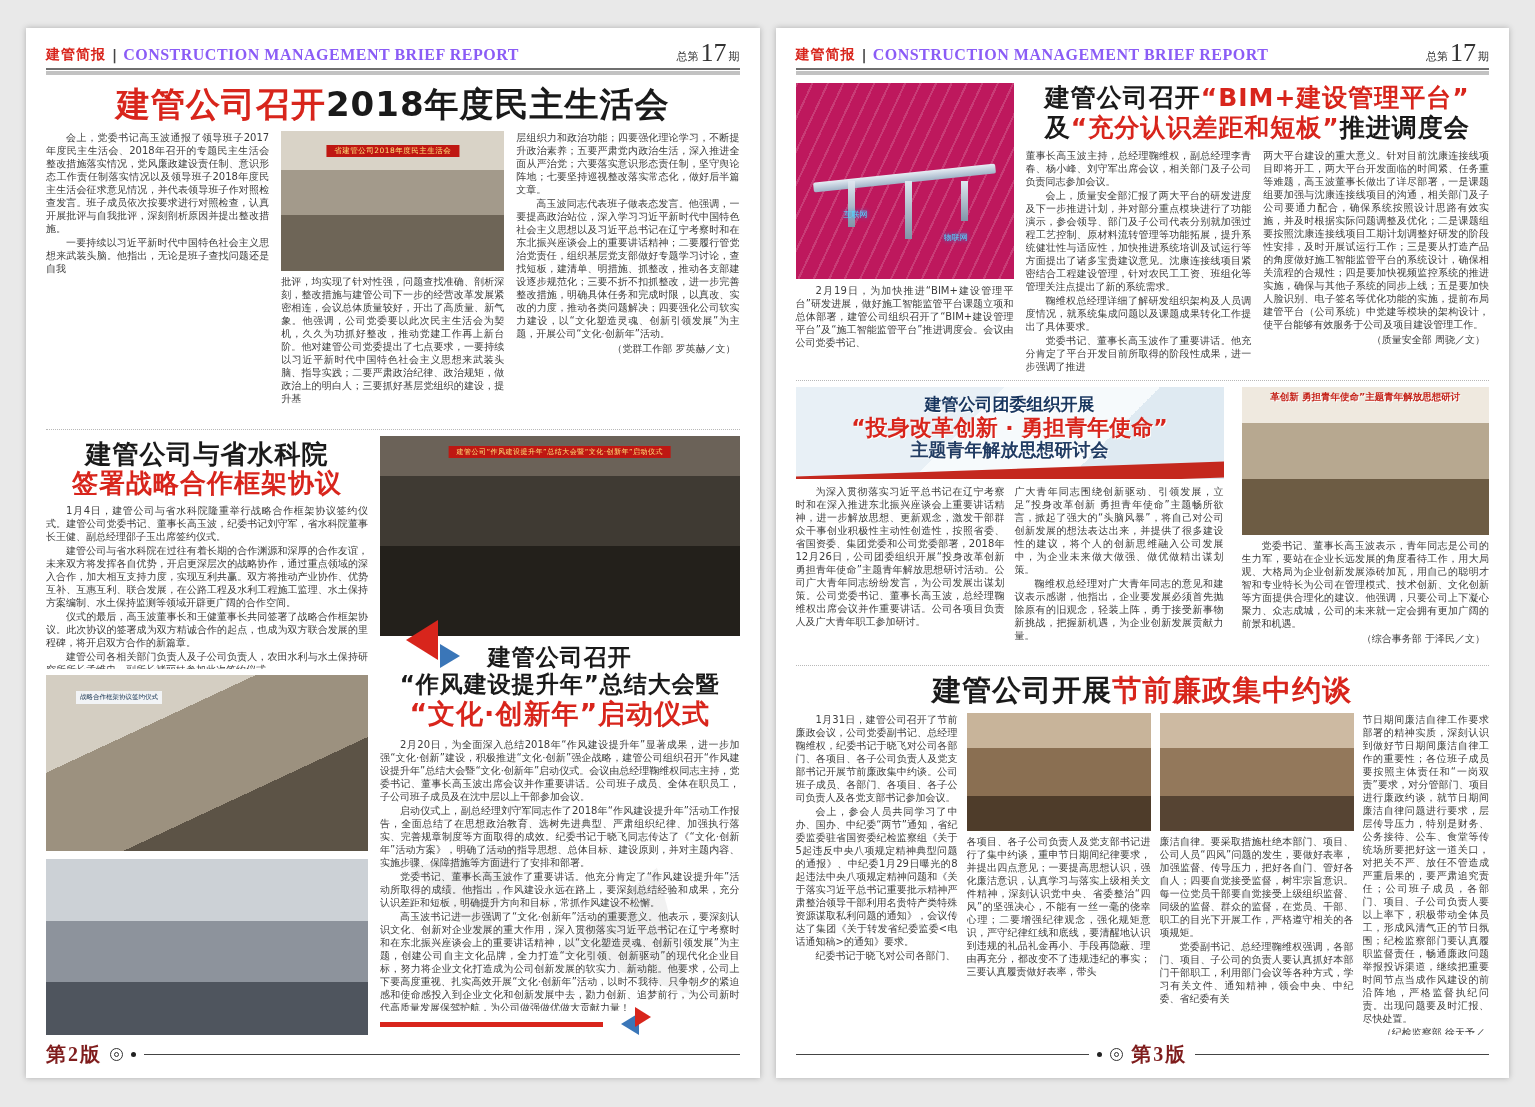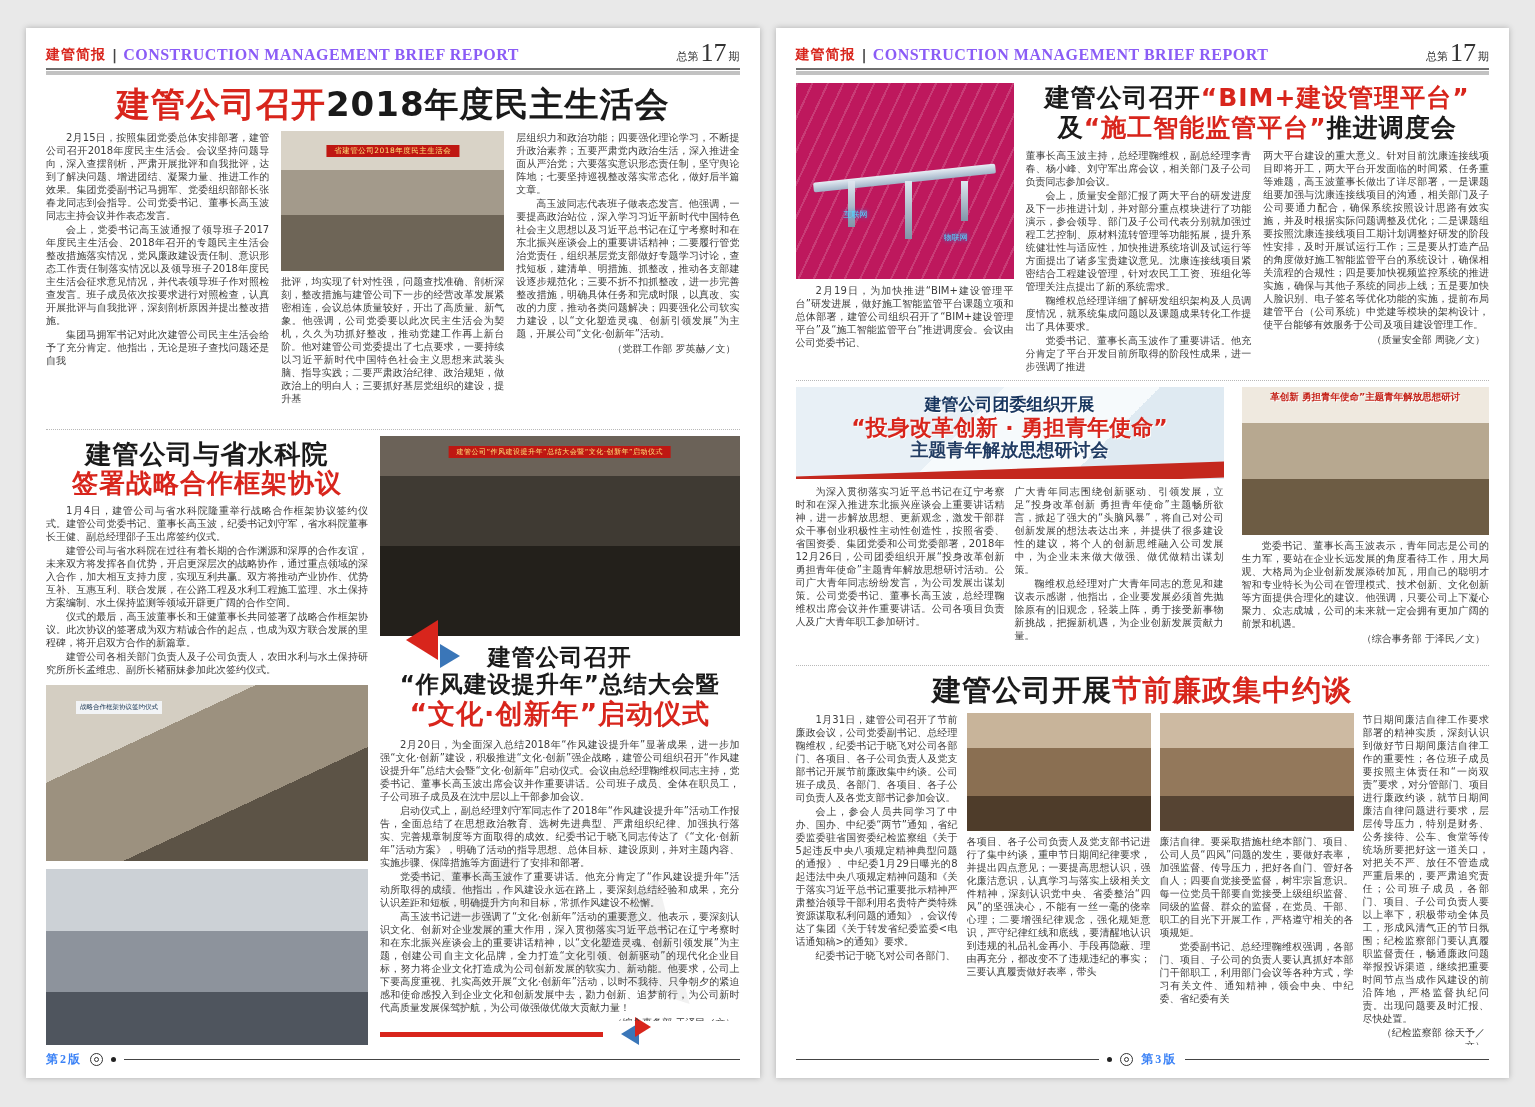--- a/index.html
+++ b/index.html
@@ -154,7 +154,6 @@
       </div>
       <div class="a1-body">
         <div class="col c">
-          <p>2月15日，按照集团党委总体安排部署，建管公司召开2018年度民主生活会。会议坚持问题导向，深入查摆剖析，严肃开展批评和自我批评，达到了解决问题、增进团结、凝聚力量、推进工作的效果。集团党委副书记马拥军、党委组织部部长张春龙同志到会指导。公司党委书记、董事长高玉波同志主持会议并作表态发言。</p>
           <p>会上，党委书记高玉波通报了领导班子2017年度民主生活会、2018年召开的专题民主生活会整改措施落实情况，党风廉政建设责任制、意识形态工作责任制落实情况以及领导班子2018年度民主生活会征求意见情况，并代表领导班子作对照检查发言。班子成员依次按要求进行对照检查，认真开展批评与自我批评，深刻剖析原因并提出整改措施。</p>
           <p>集团马拥军书记对此次建管公司民主生活会给予了充分肯定。他指出，无论是班子查找问题还是自我</p>
         </div>

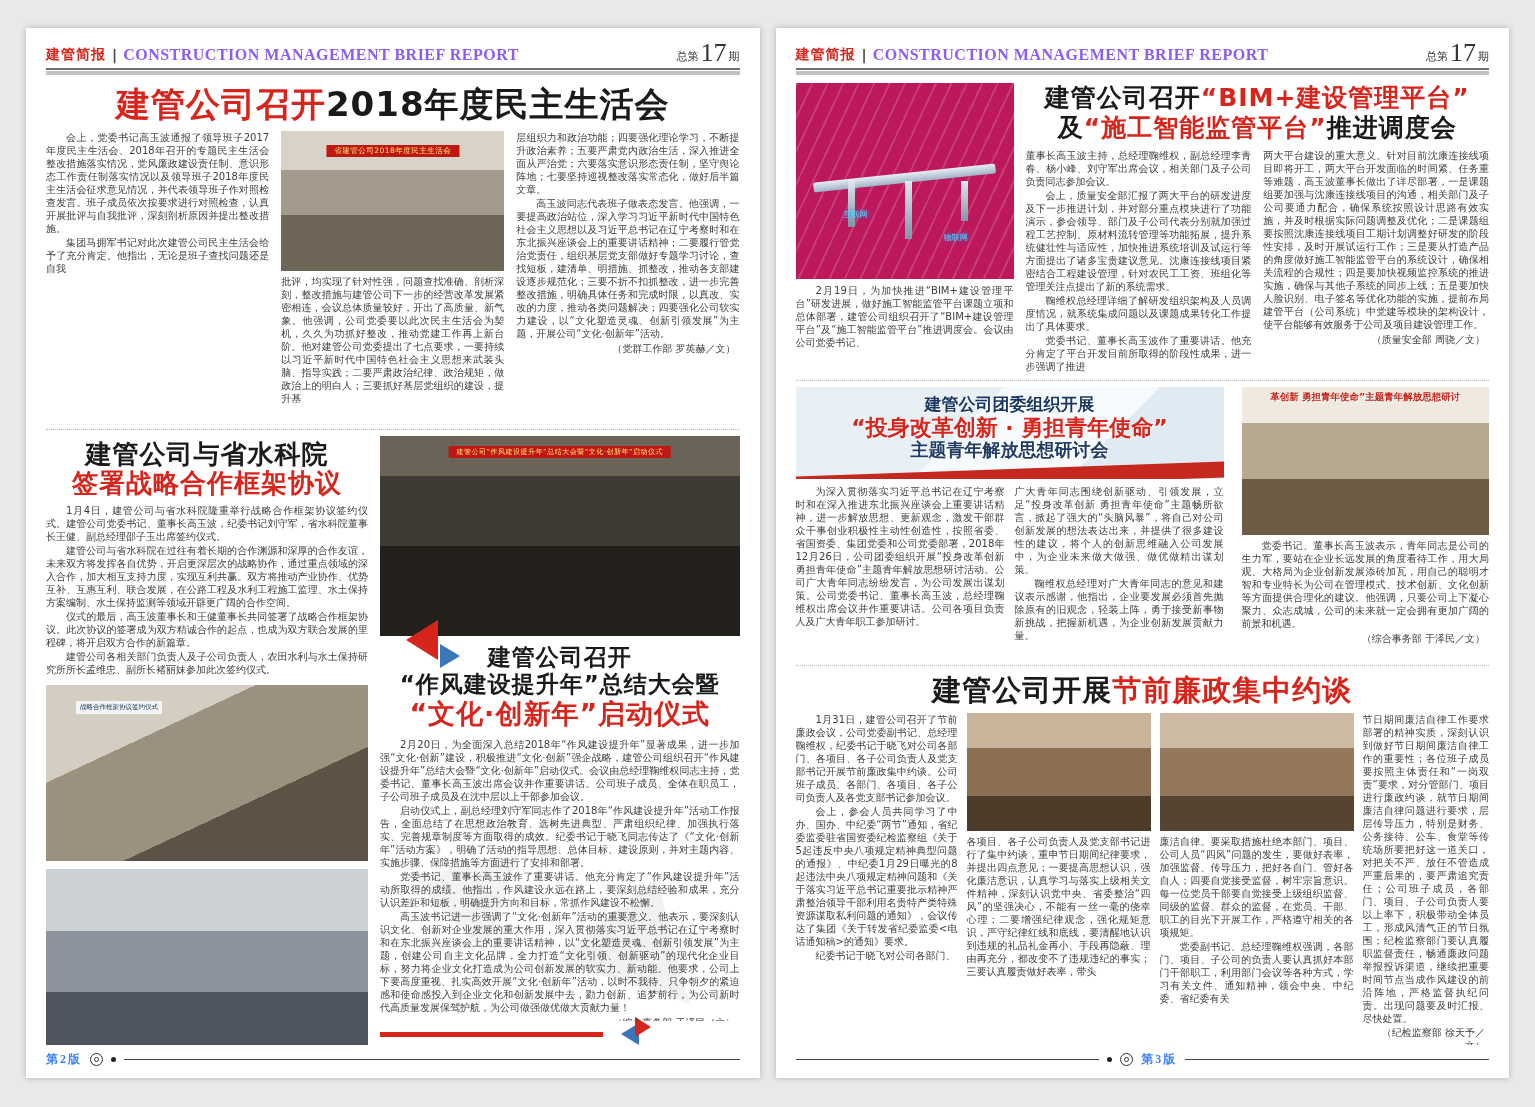--- a/index.html
+++ b/index.html
@@ -264,7 +264,7 @@
       <div class="a4-right">
         <div class="headline a4-head">
           <div><span class="black">建管公司召开</span><span class="red">“BIM+建设管理平台”</span></div>
-          <div><span class="black">及</span><span class="red">“施工智能监管平台”</span><span class="black">推进调度会</span></div>
+          <div><span class="black">及</span><span class="red">“充分认识差距和短板”</span><span class="black">推进调度会</span></div>
         </div>
         <div class="a4-cols">
           <div class="col c">

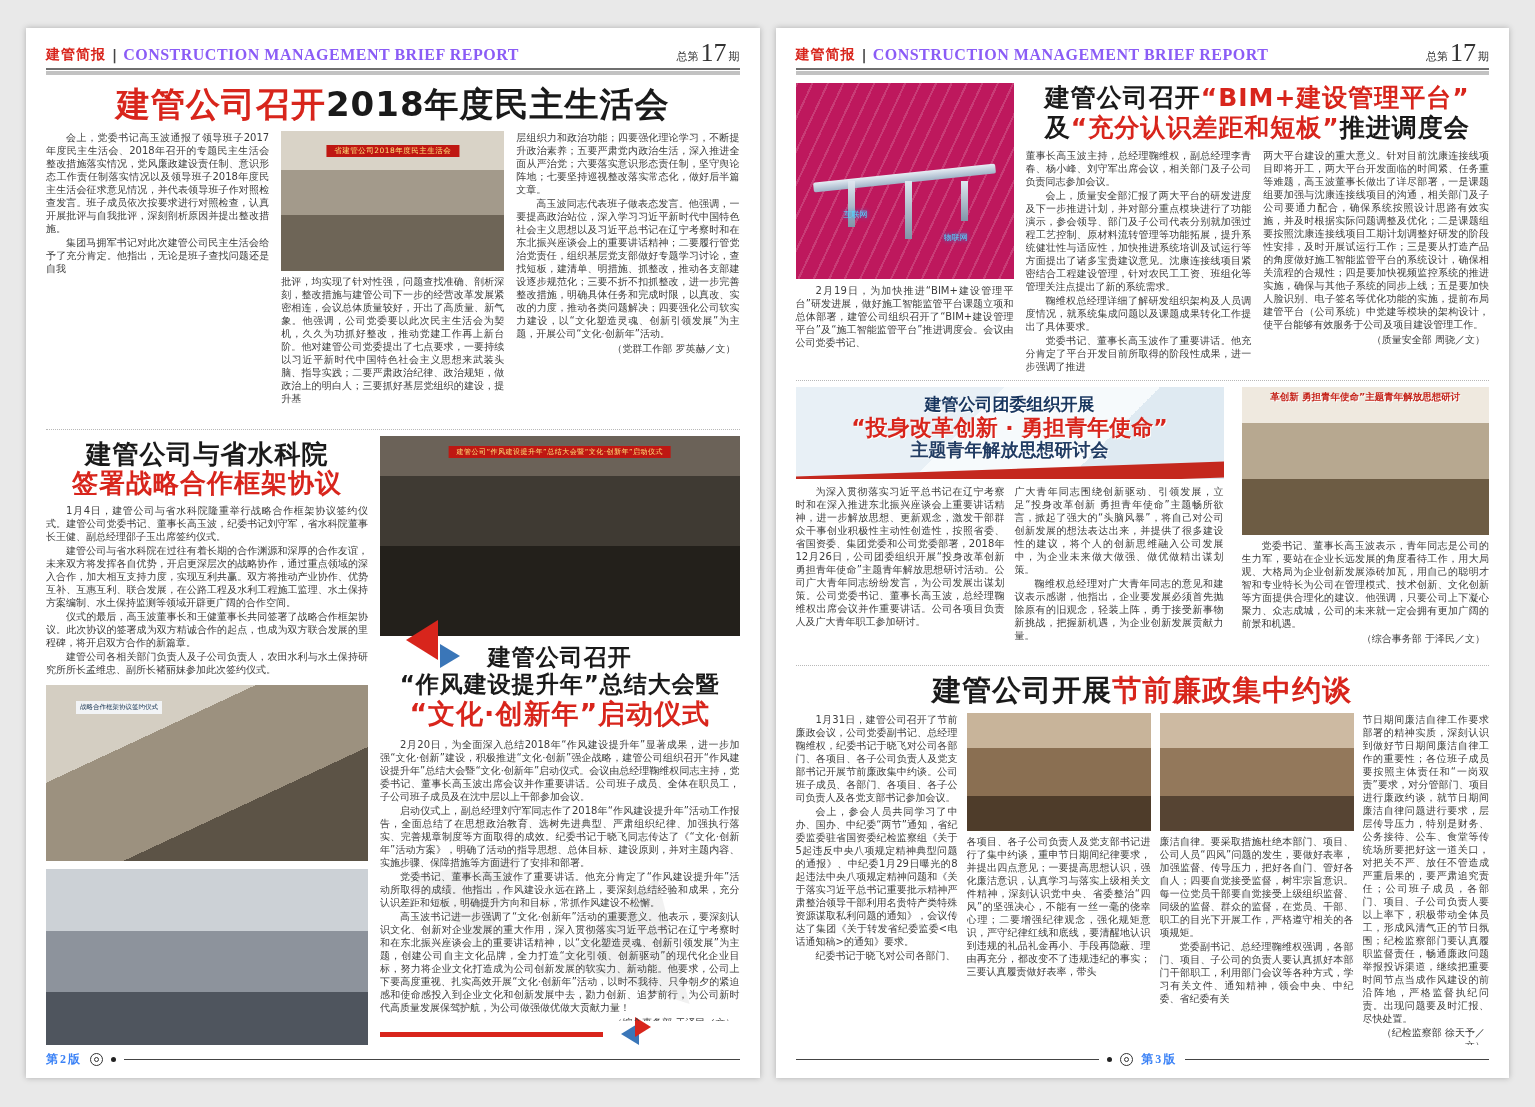--- a/index.html
+++ b/index.html
@@ -155,7 +155,7 @@
       <div class="a1-body">
         <div class="col c">
           <p>会上，党委书记高玉波通报了领导班子2017年度民主生活会、2018年召开的专题民主生活会整改措施落实情况，党风廉政建设责任制、意识形态工作责任制落实情况以及领导班子2018年度民主生活会征求意见情况，并代表领导班子作对照检查发言。班子成员依次按要求进行对照检查，认真开展批评与自我批评，深刻剖析原因并提出整改措施。</p>
-          <p>集团马拥军书记对此次建管公司民主生活会给予了充分肯定。他指出，无论是班子查找问题还是自我</p>
+          <p>一要持续以习近平新时代中国特色社会主义思想来武装头脑。他指出，无论是班子查找问题还是自我</p>
         </div>
         <div class="col c">
           <div class="photo ph-meeting">

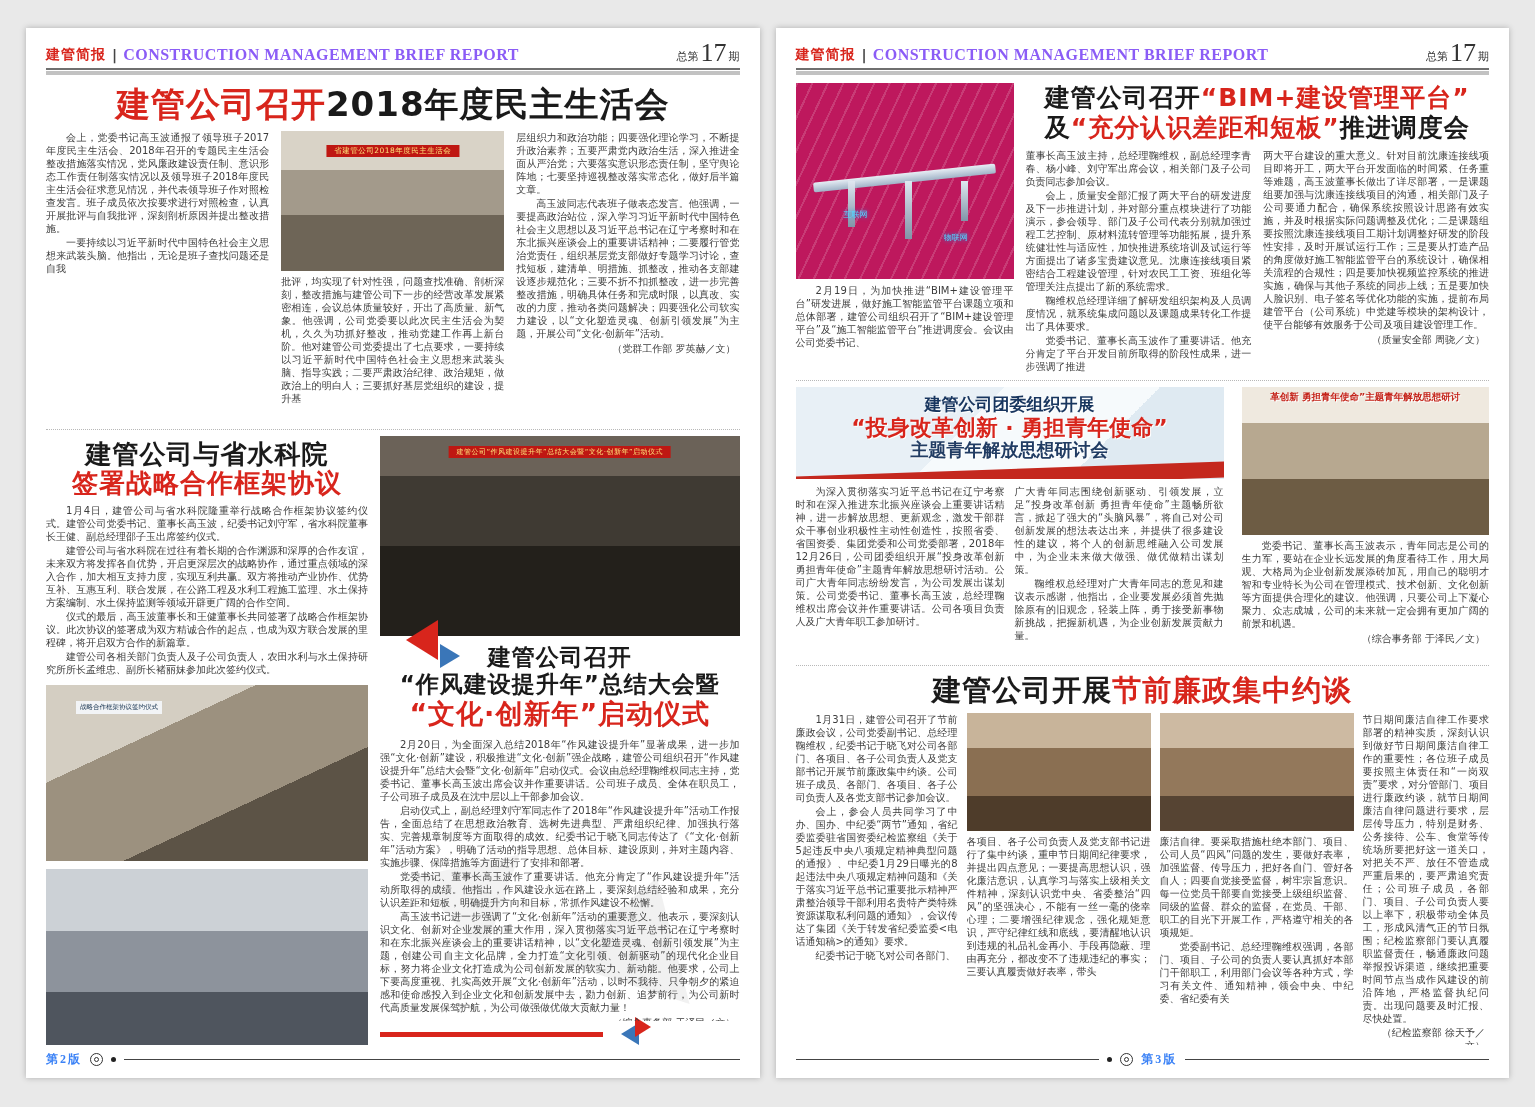--- a/index.html
+++ b/index.html
@@ -83,7 +83,7 @@
     border-left:55px solid transparent;border-right:55px solid transparent;border-top:90px solid #ababab; transform:rotate(-12deg);}
   
   .pfoot { margin-top:auto; display:flex; align-items:center; gap:8px; padding-top:6px; }
-  .pfoot .label { font-family:"Liberation Serif", serif; font-weight:700; font-size:12px; color:#3b82f6; letter-spacing:2px; }
+  .pfoot .label { font-family:"Liberation Serif", serif; font-weight:700; font-size:20px; color:#7f1d1d; letter-spacing:2px; }
   .orn { width:13px; height:13px; border:1.5px solid #333; border-radius:50%; position:relative; flex-shrink:0; }
   .orn::after { content:""; position:absolute; inset:3px; border:1px solid #333; border-radius:50%; }
   .dot { width:5px; height:5px; background:#222; border-radius:50%; flex-shrink:0; }

